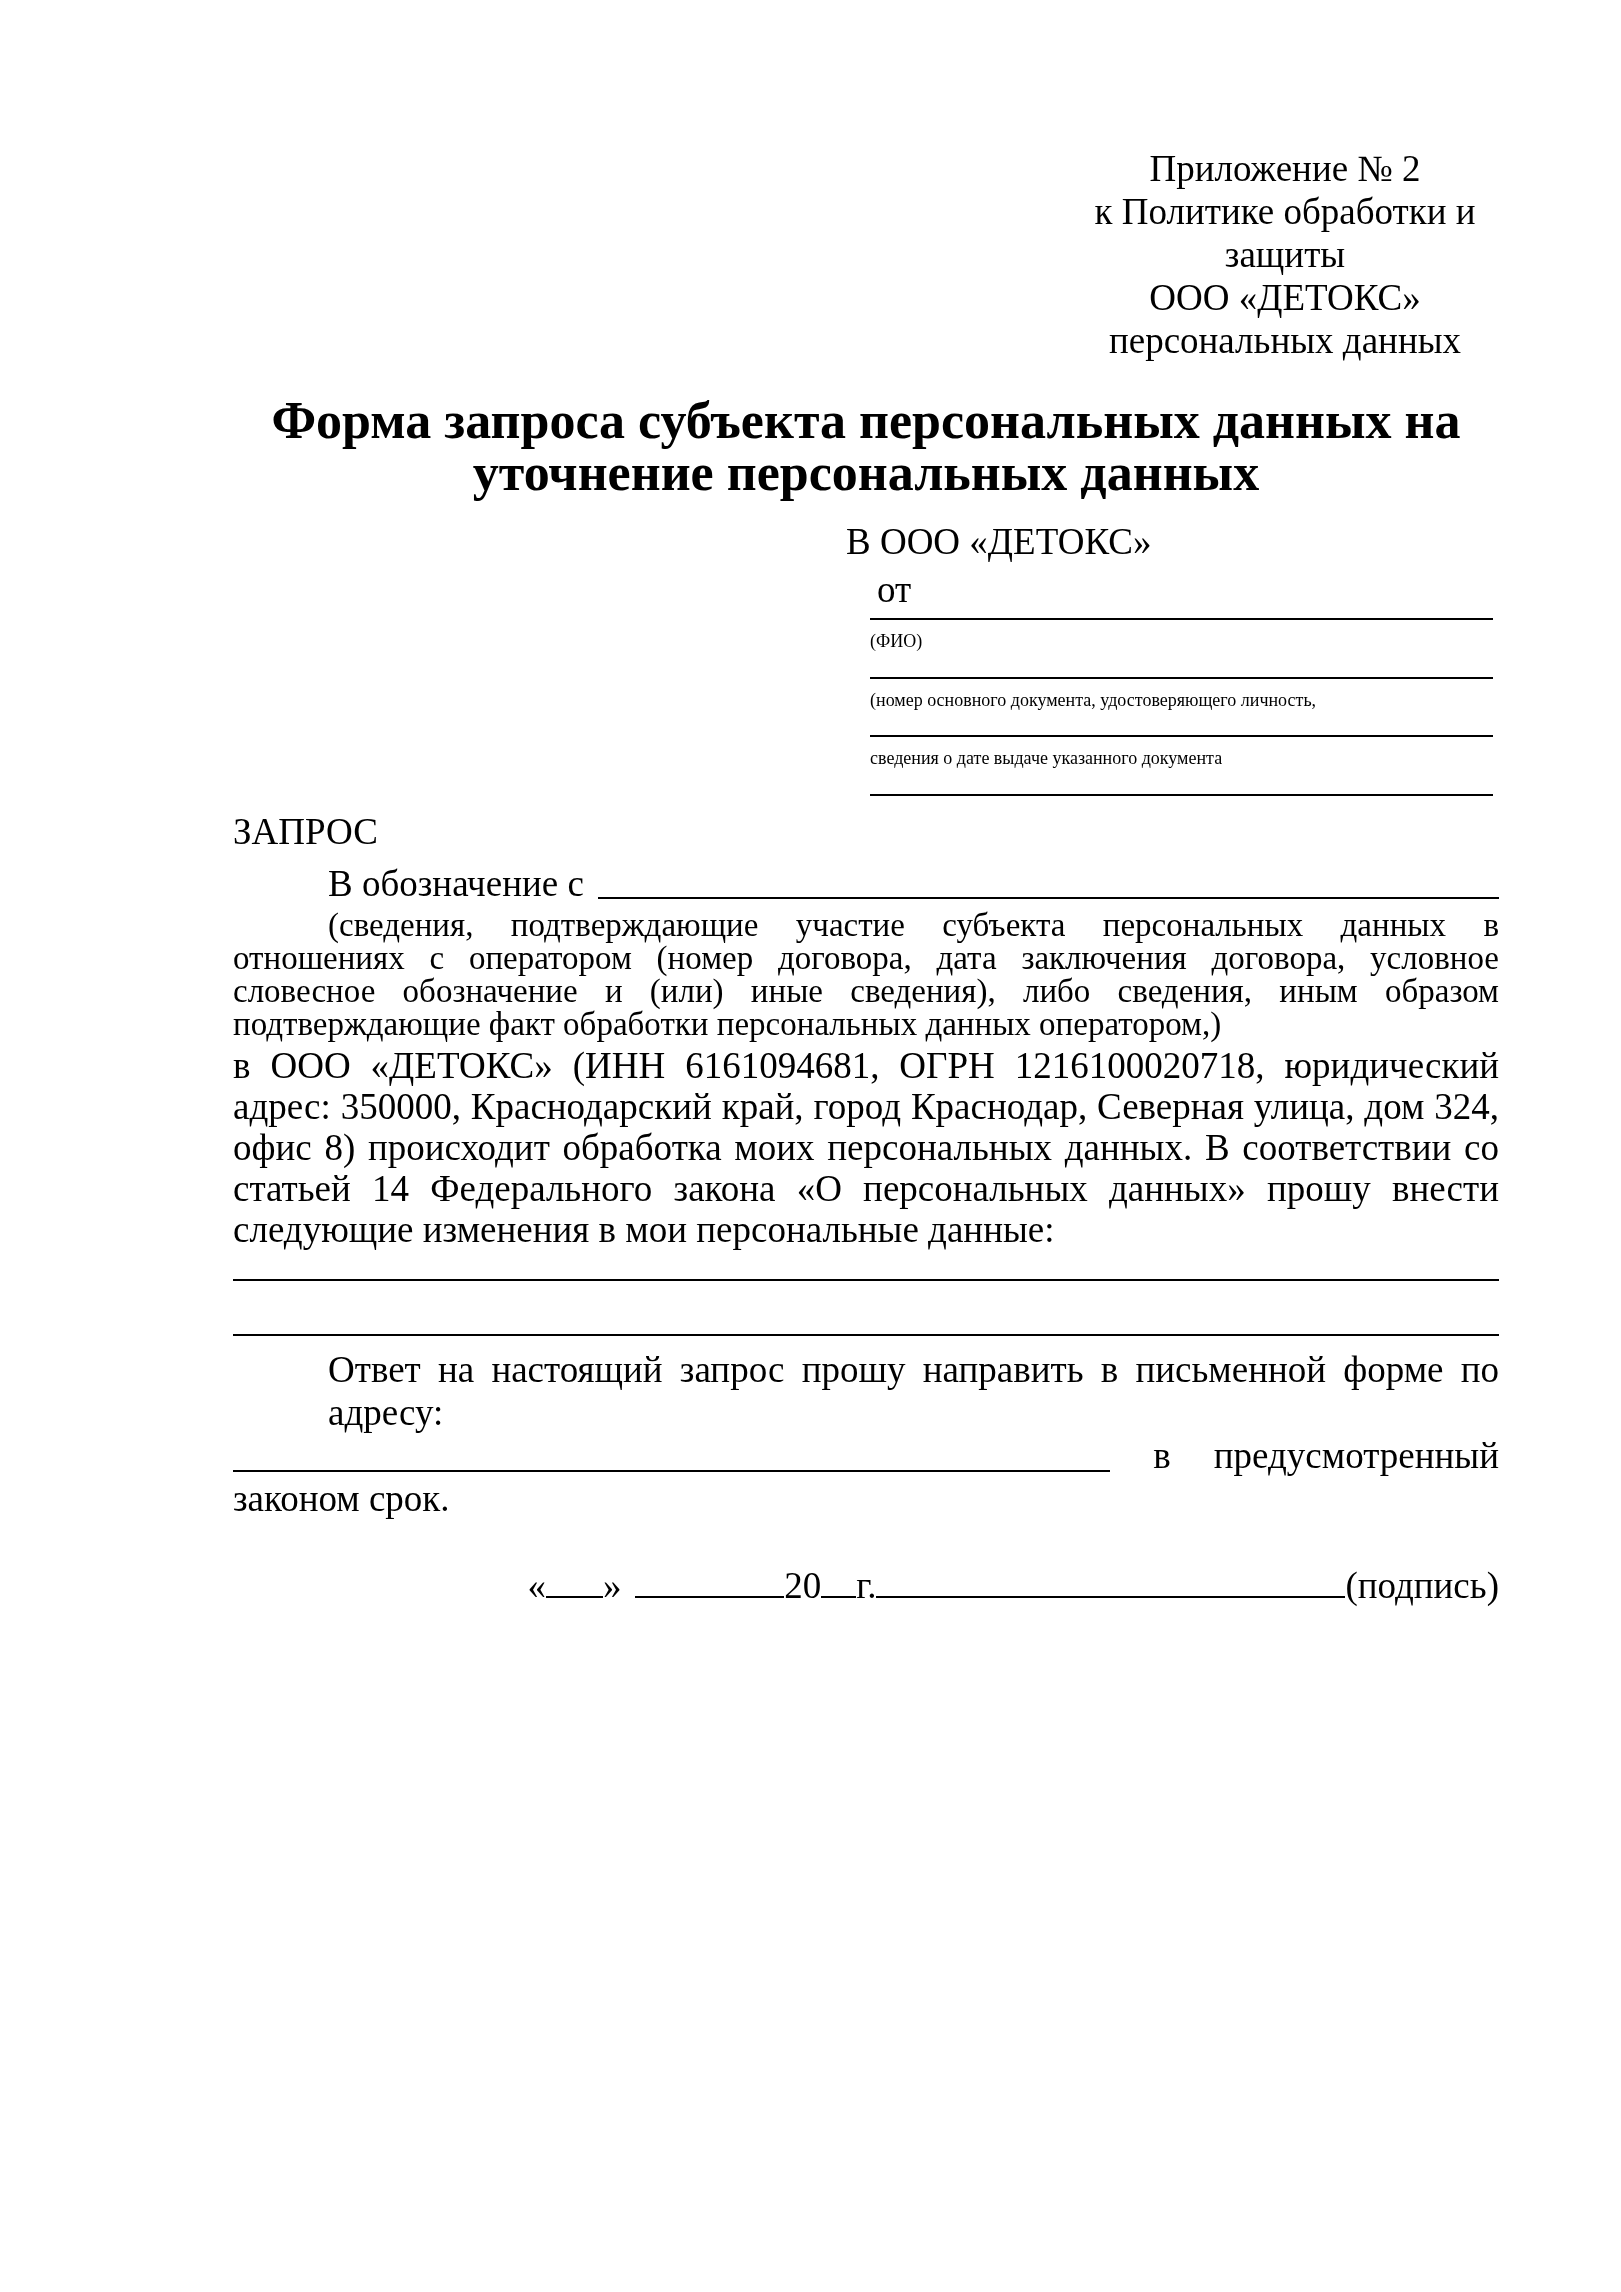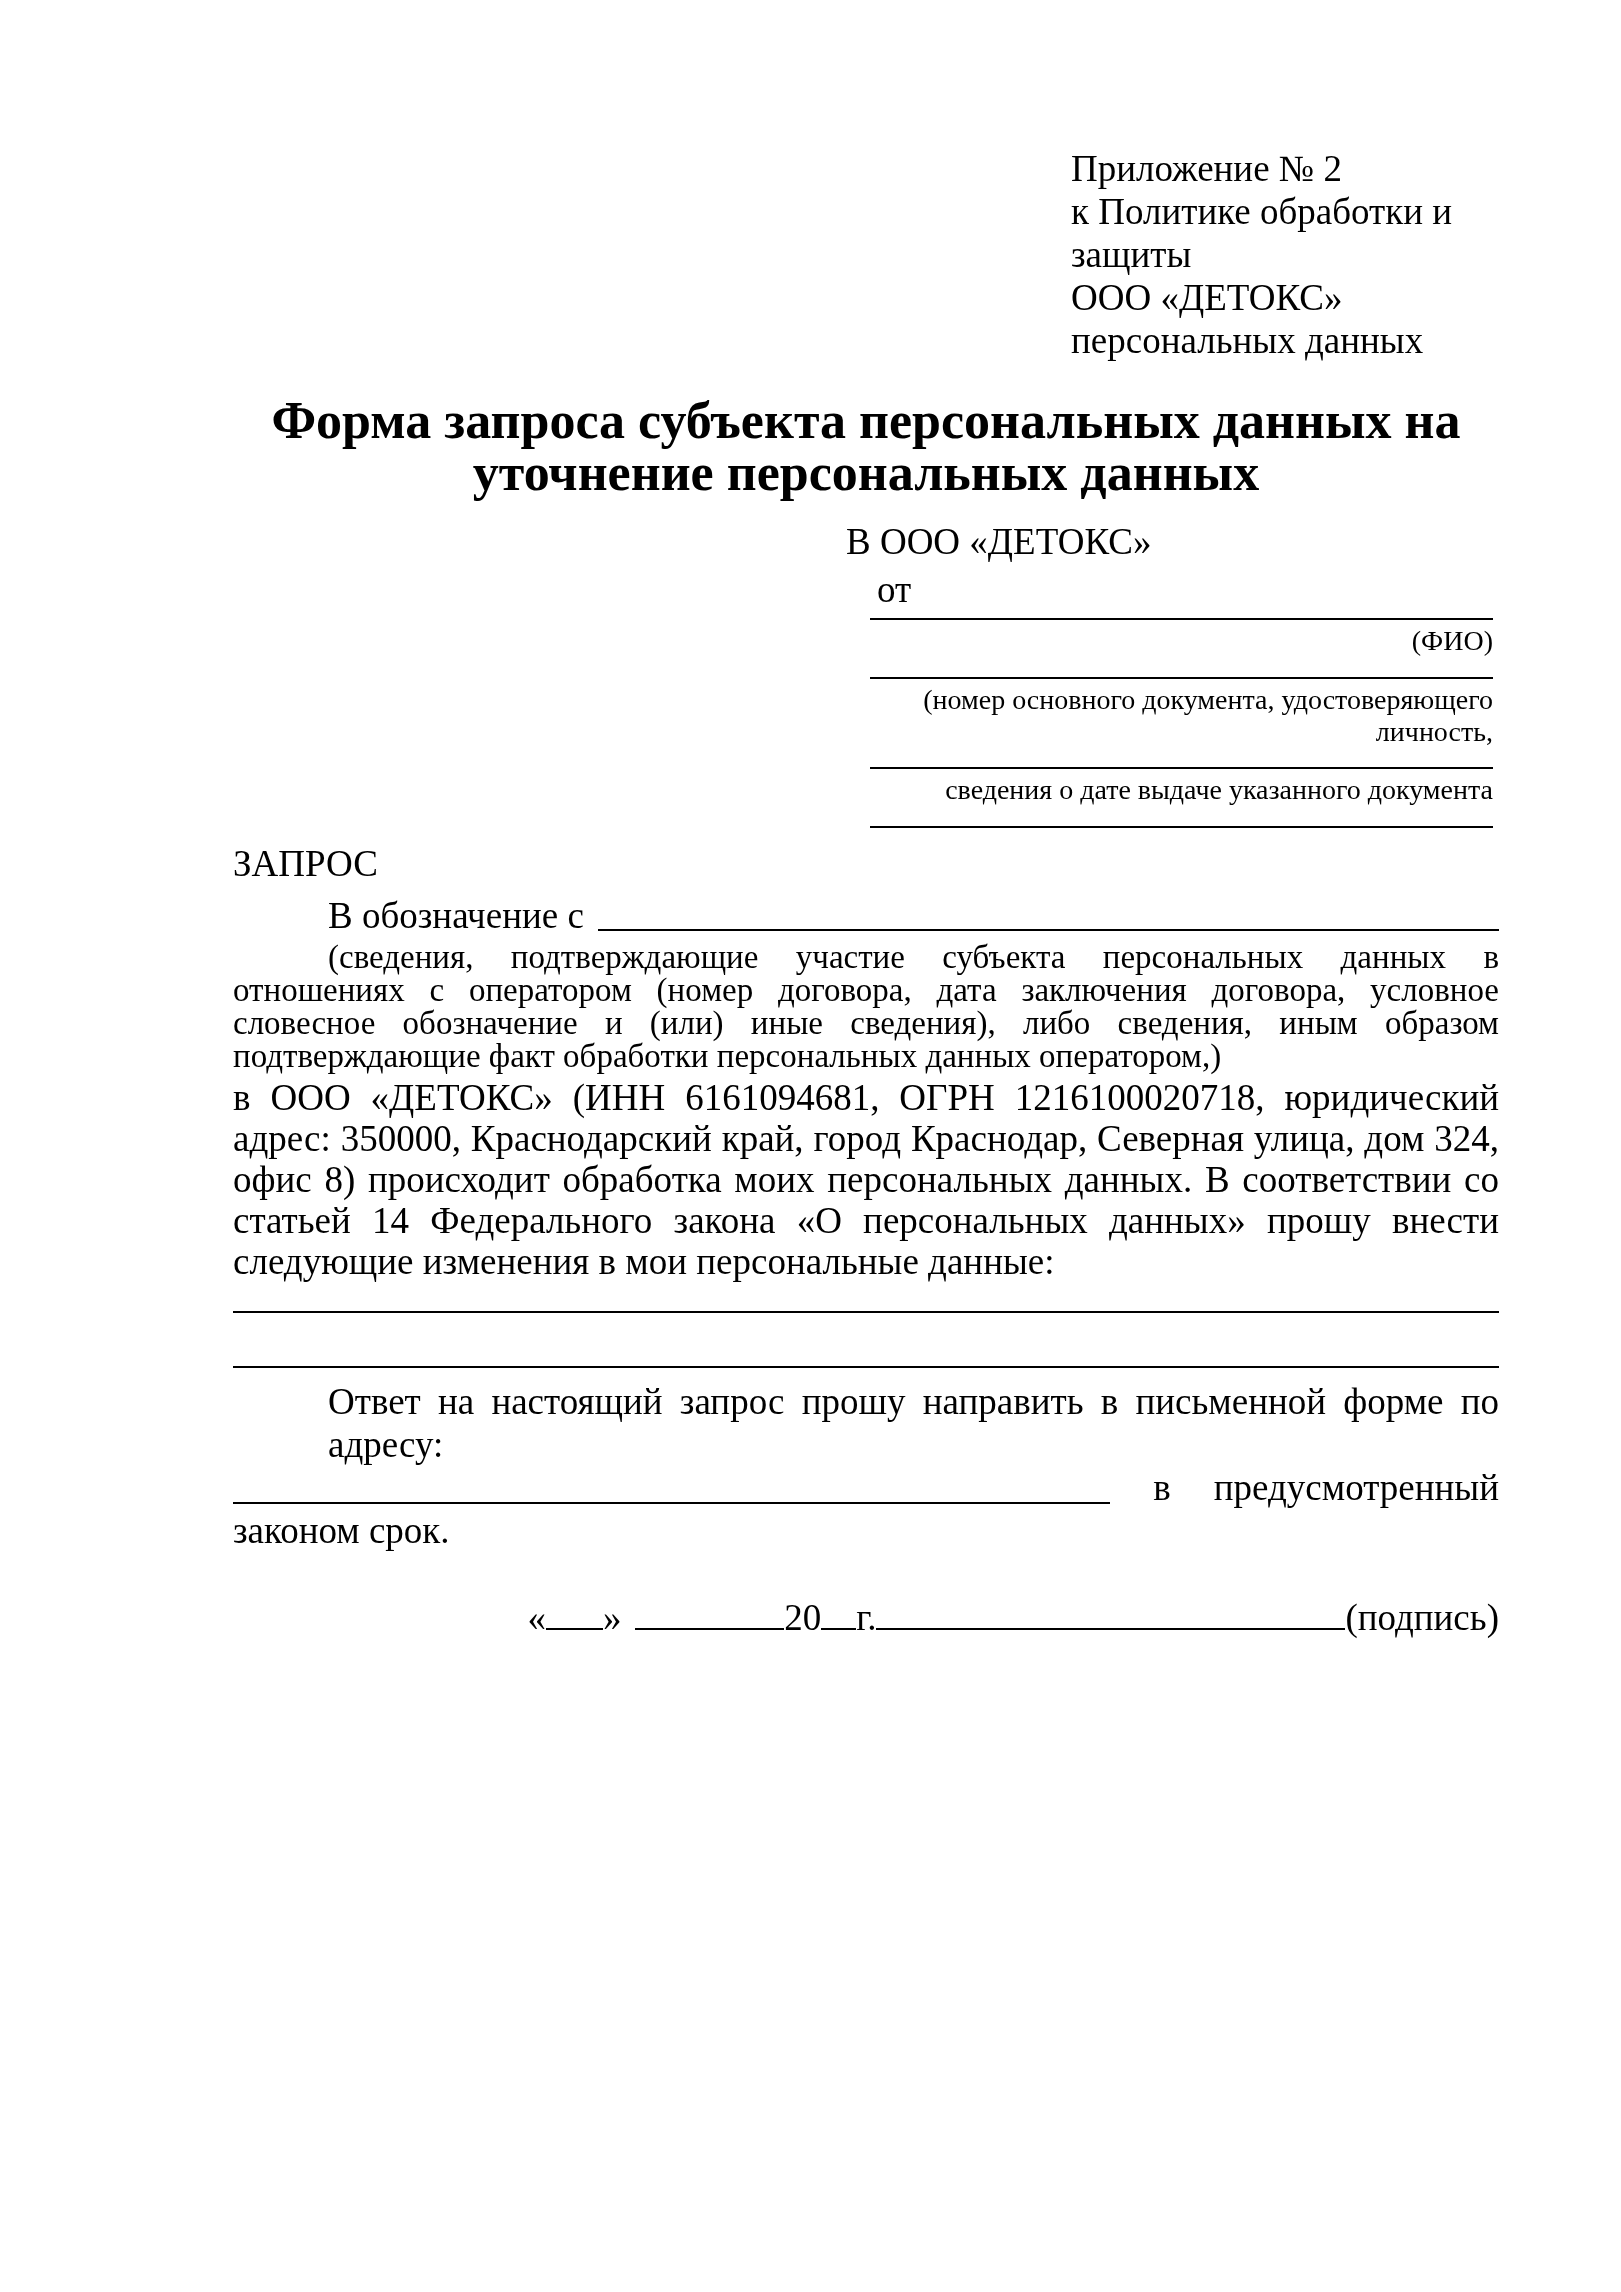--- a/index.html
+++ b/index.html
@@ -18,7 +18,7 @@
   }
 
   
-  .header-block { margin-left: 838px; font-size: 37px; line-height: 43px; }
+  .header-block { margin-left: 838px; font-size: 37px; line-height: 43px; text-align: center; }
 
   
   .doc-title {

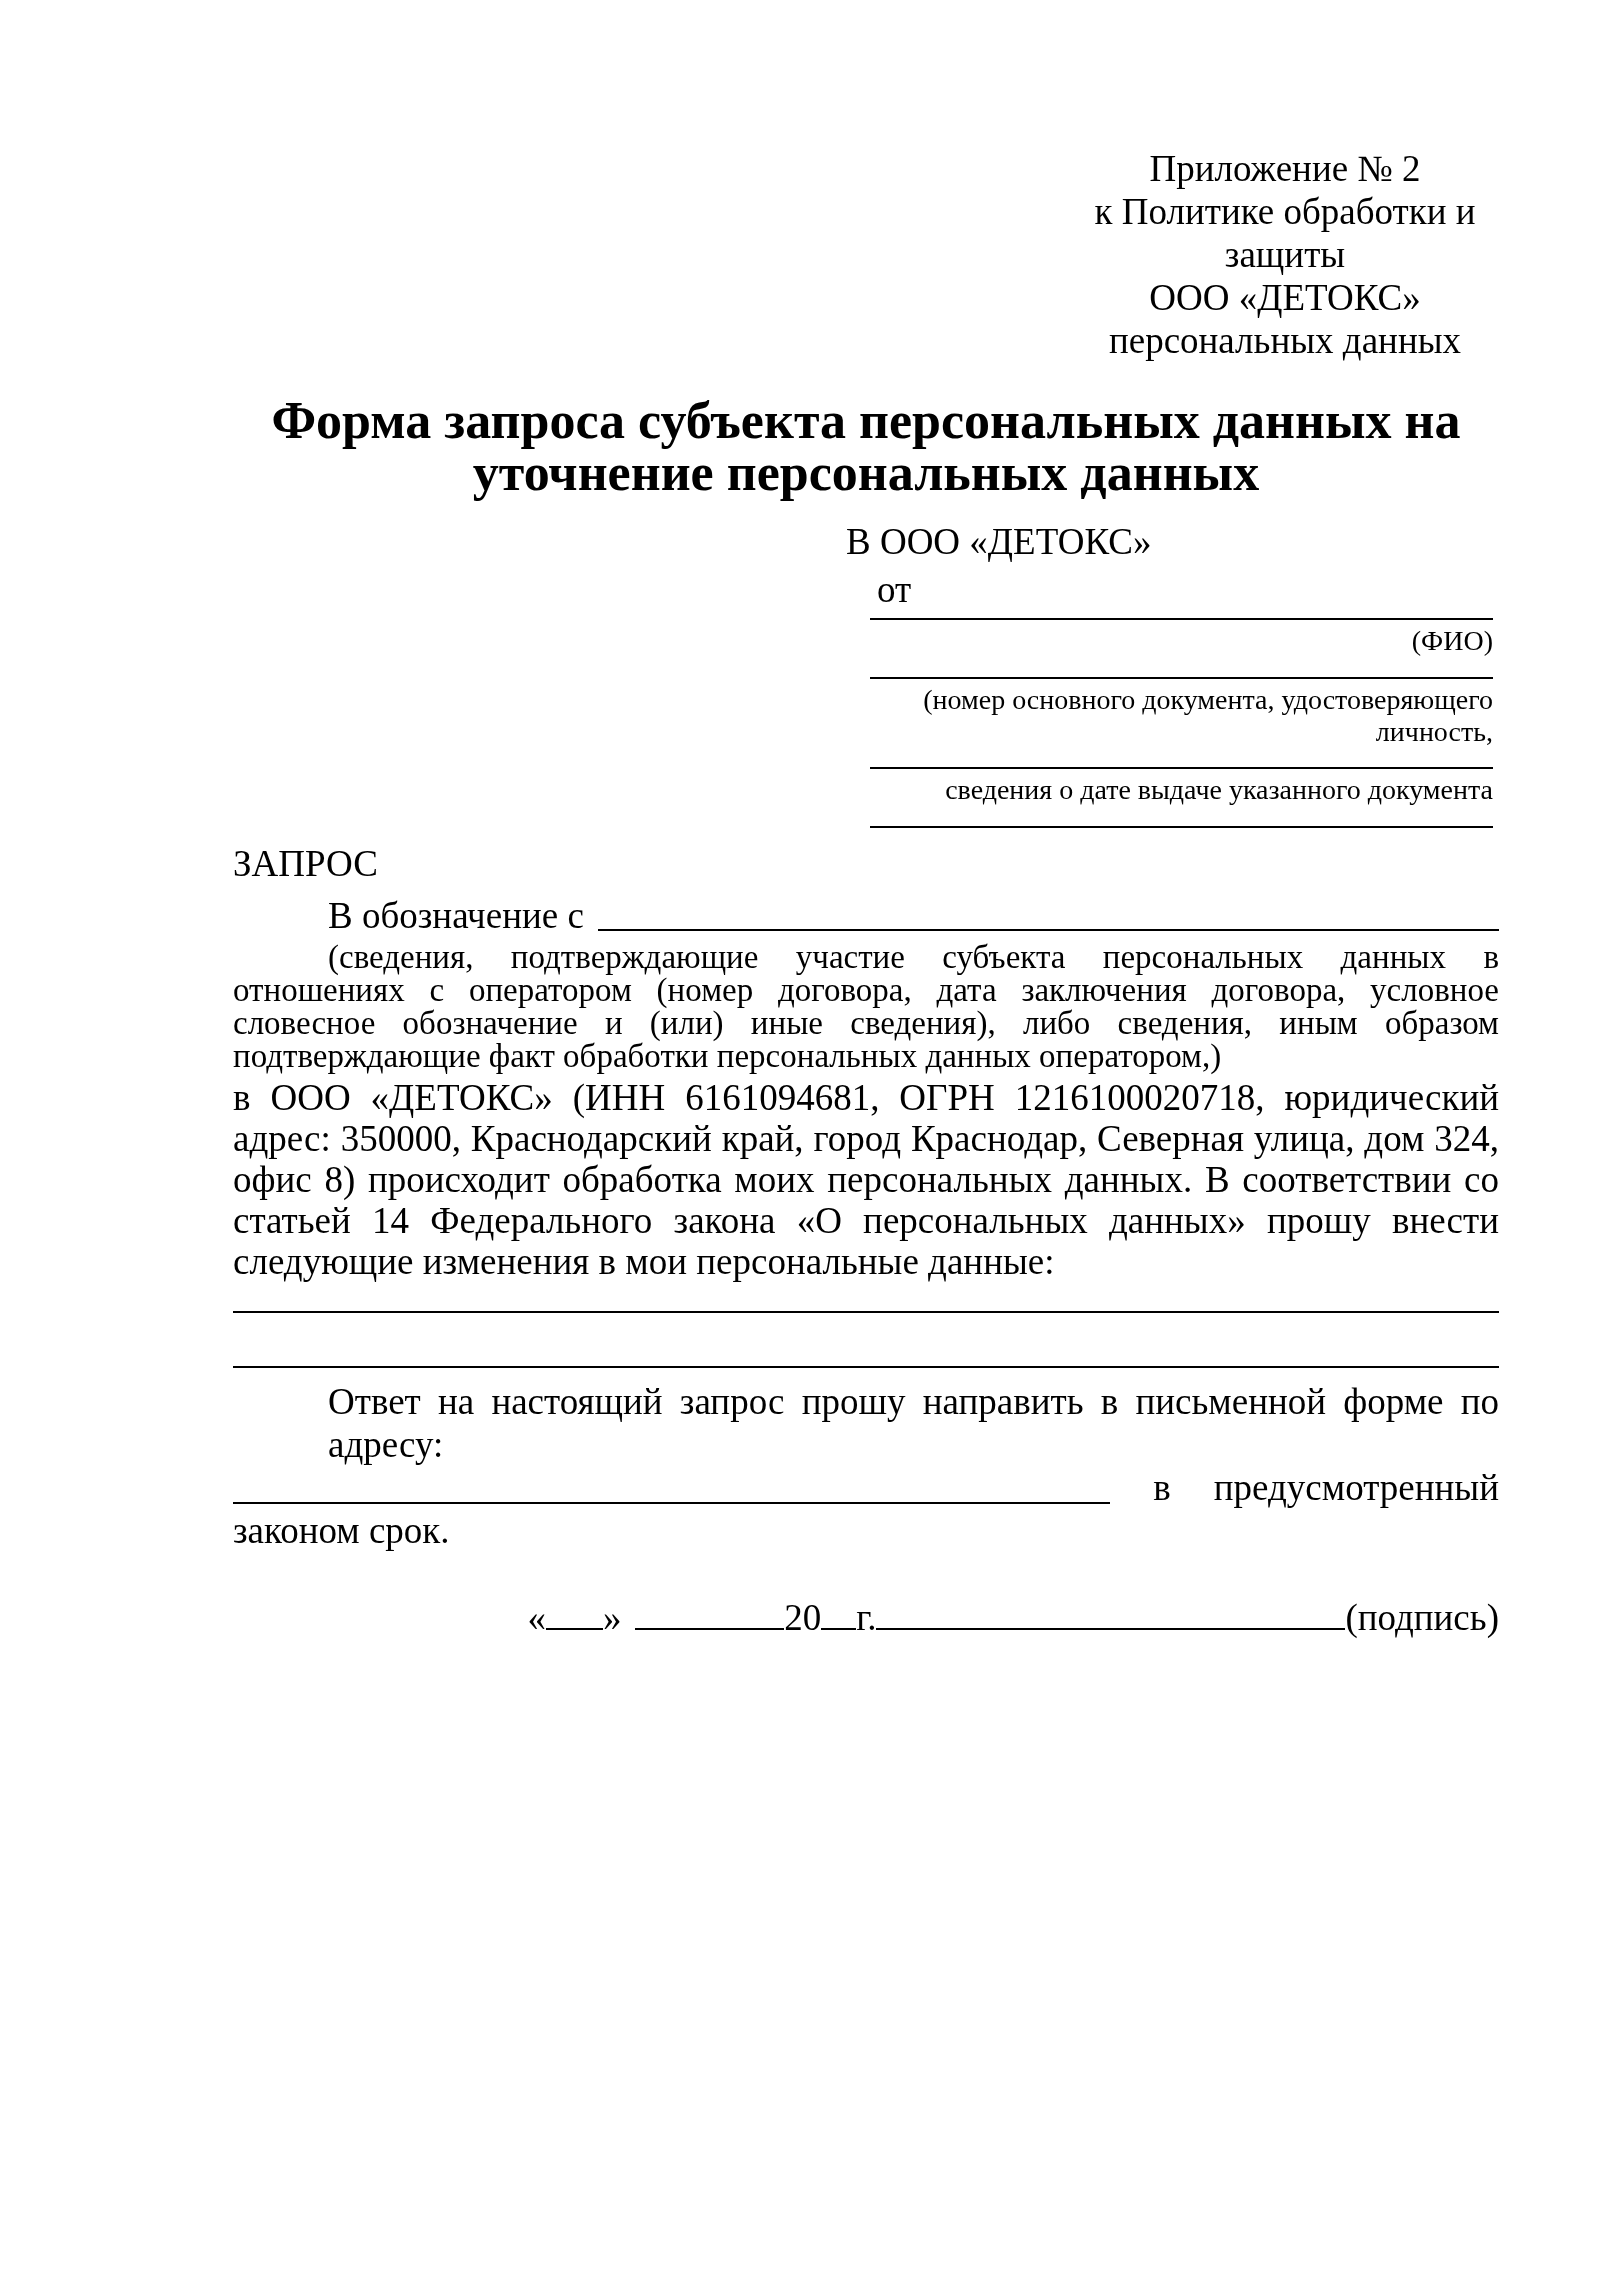--- a/index.html
+++ b/index.html
@@ -38,8 +38,8 @@
   .fields { margin-left: 637px; width: 623px; margin-top: 5.9px; }
   .field-line { border-bottom: 2.9px solid #000; height: 0; }
   .field-caption {
-    text-align: right;
-    font-size: 28px;
+    text-align: left;
+    font-size: 18px;
     line-height: 32px;
     margin-top: 4.9px;
     margin-bottom: 19.6px;

